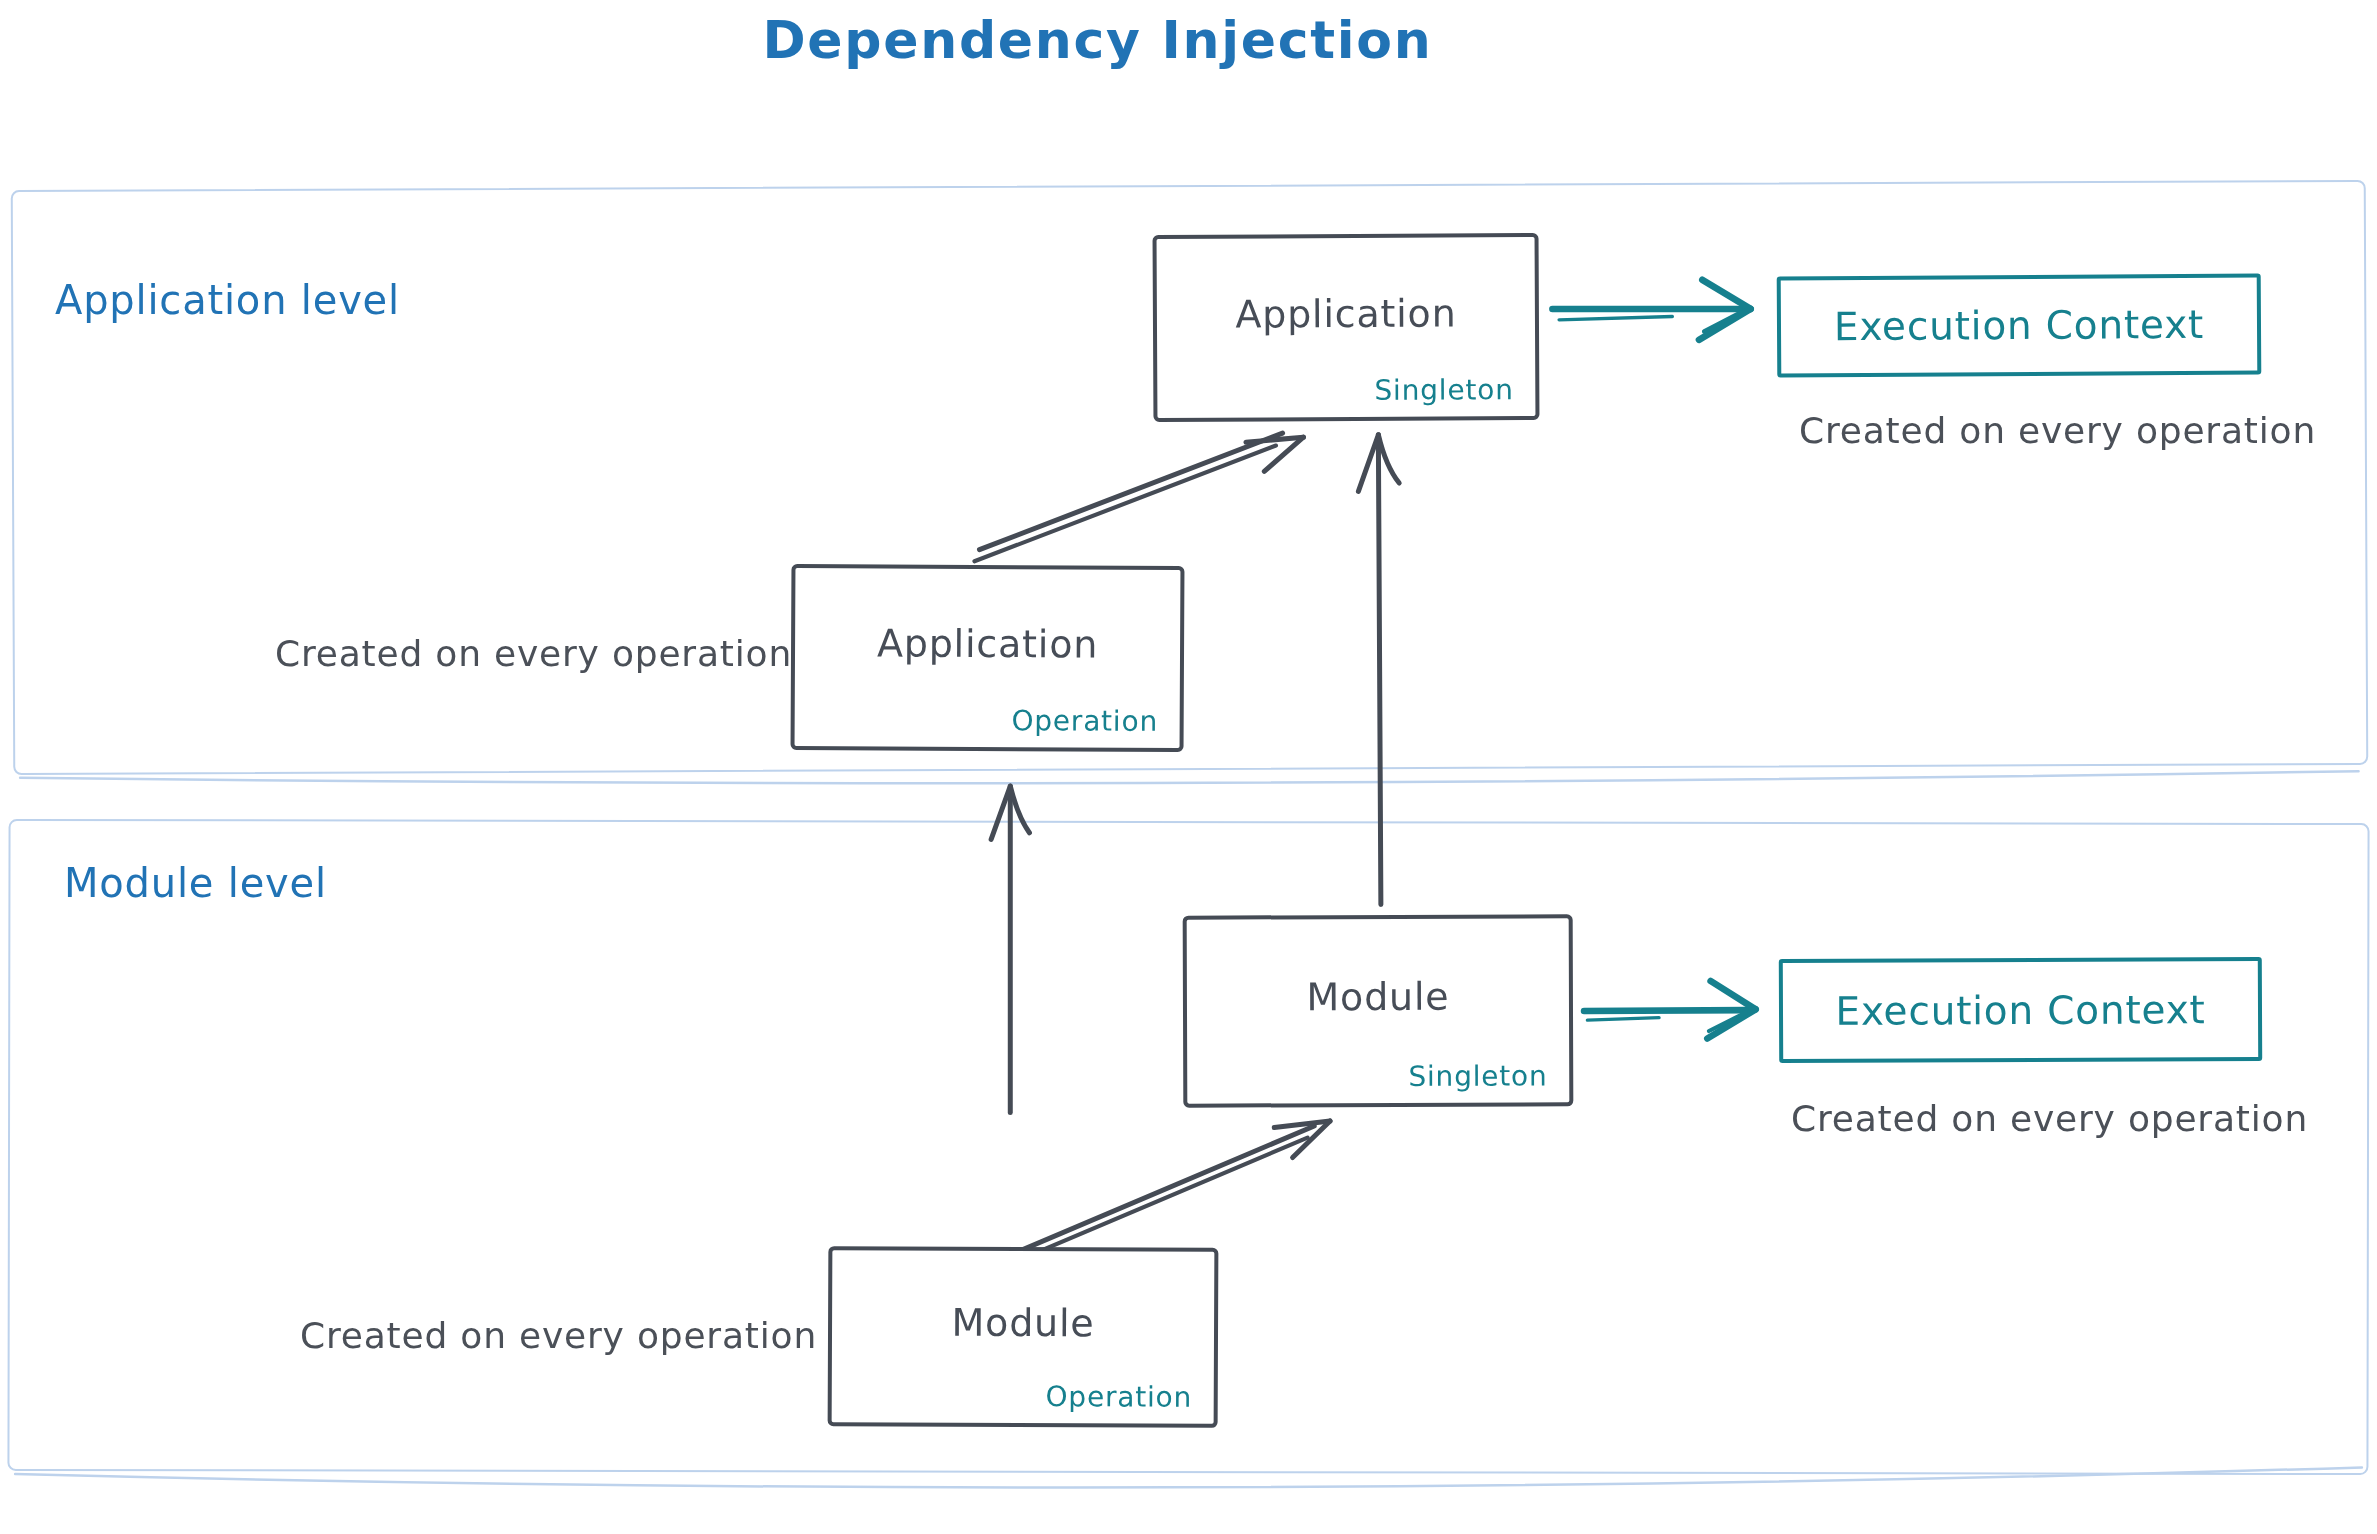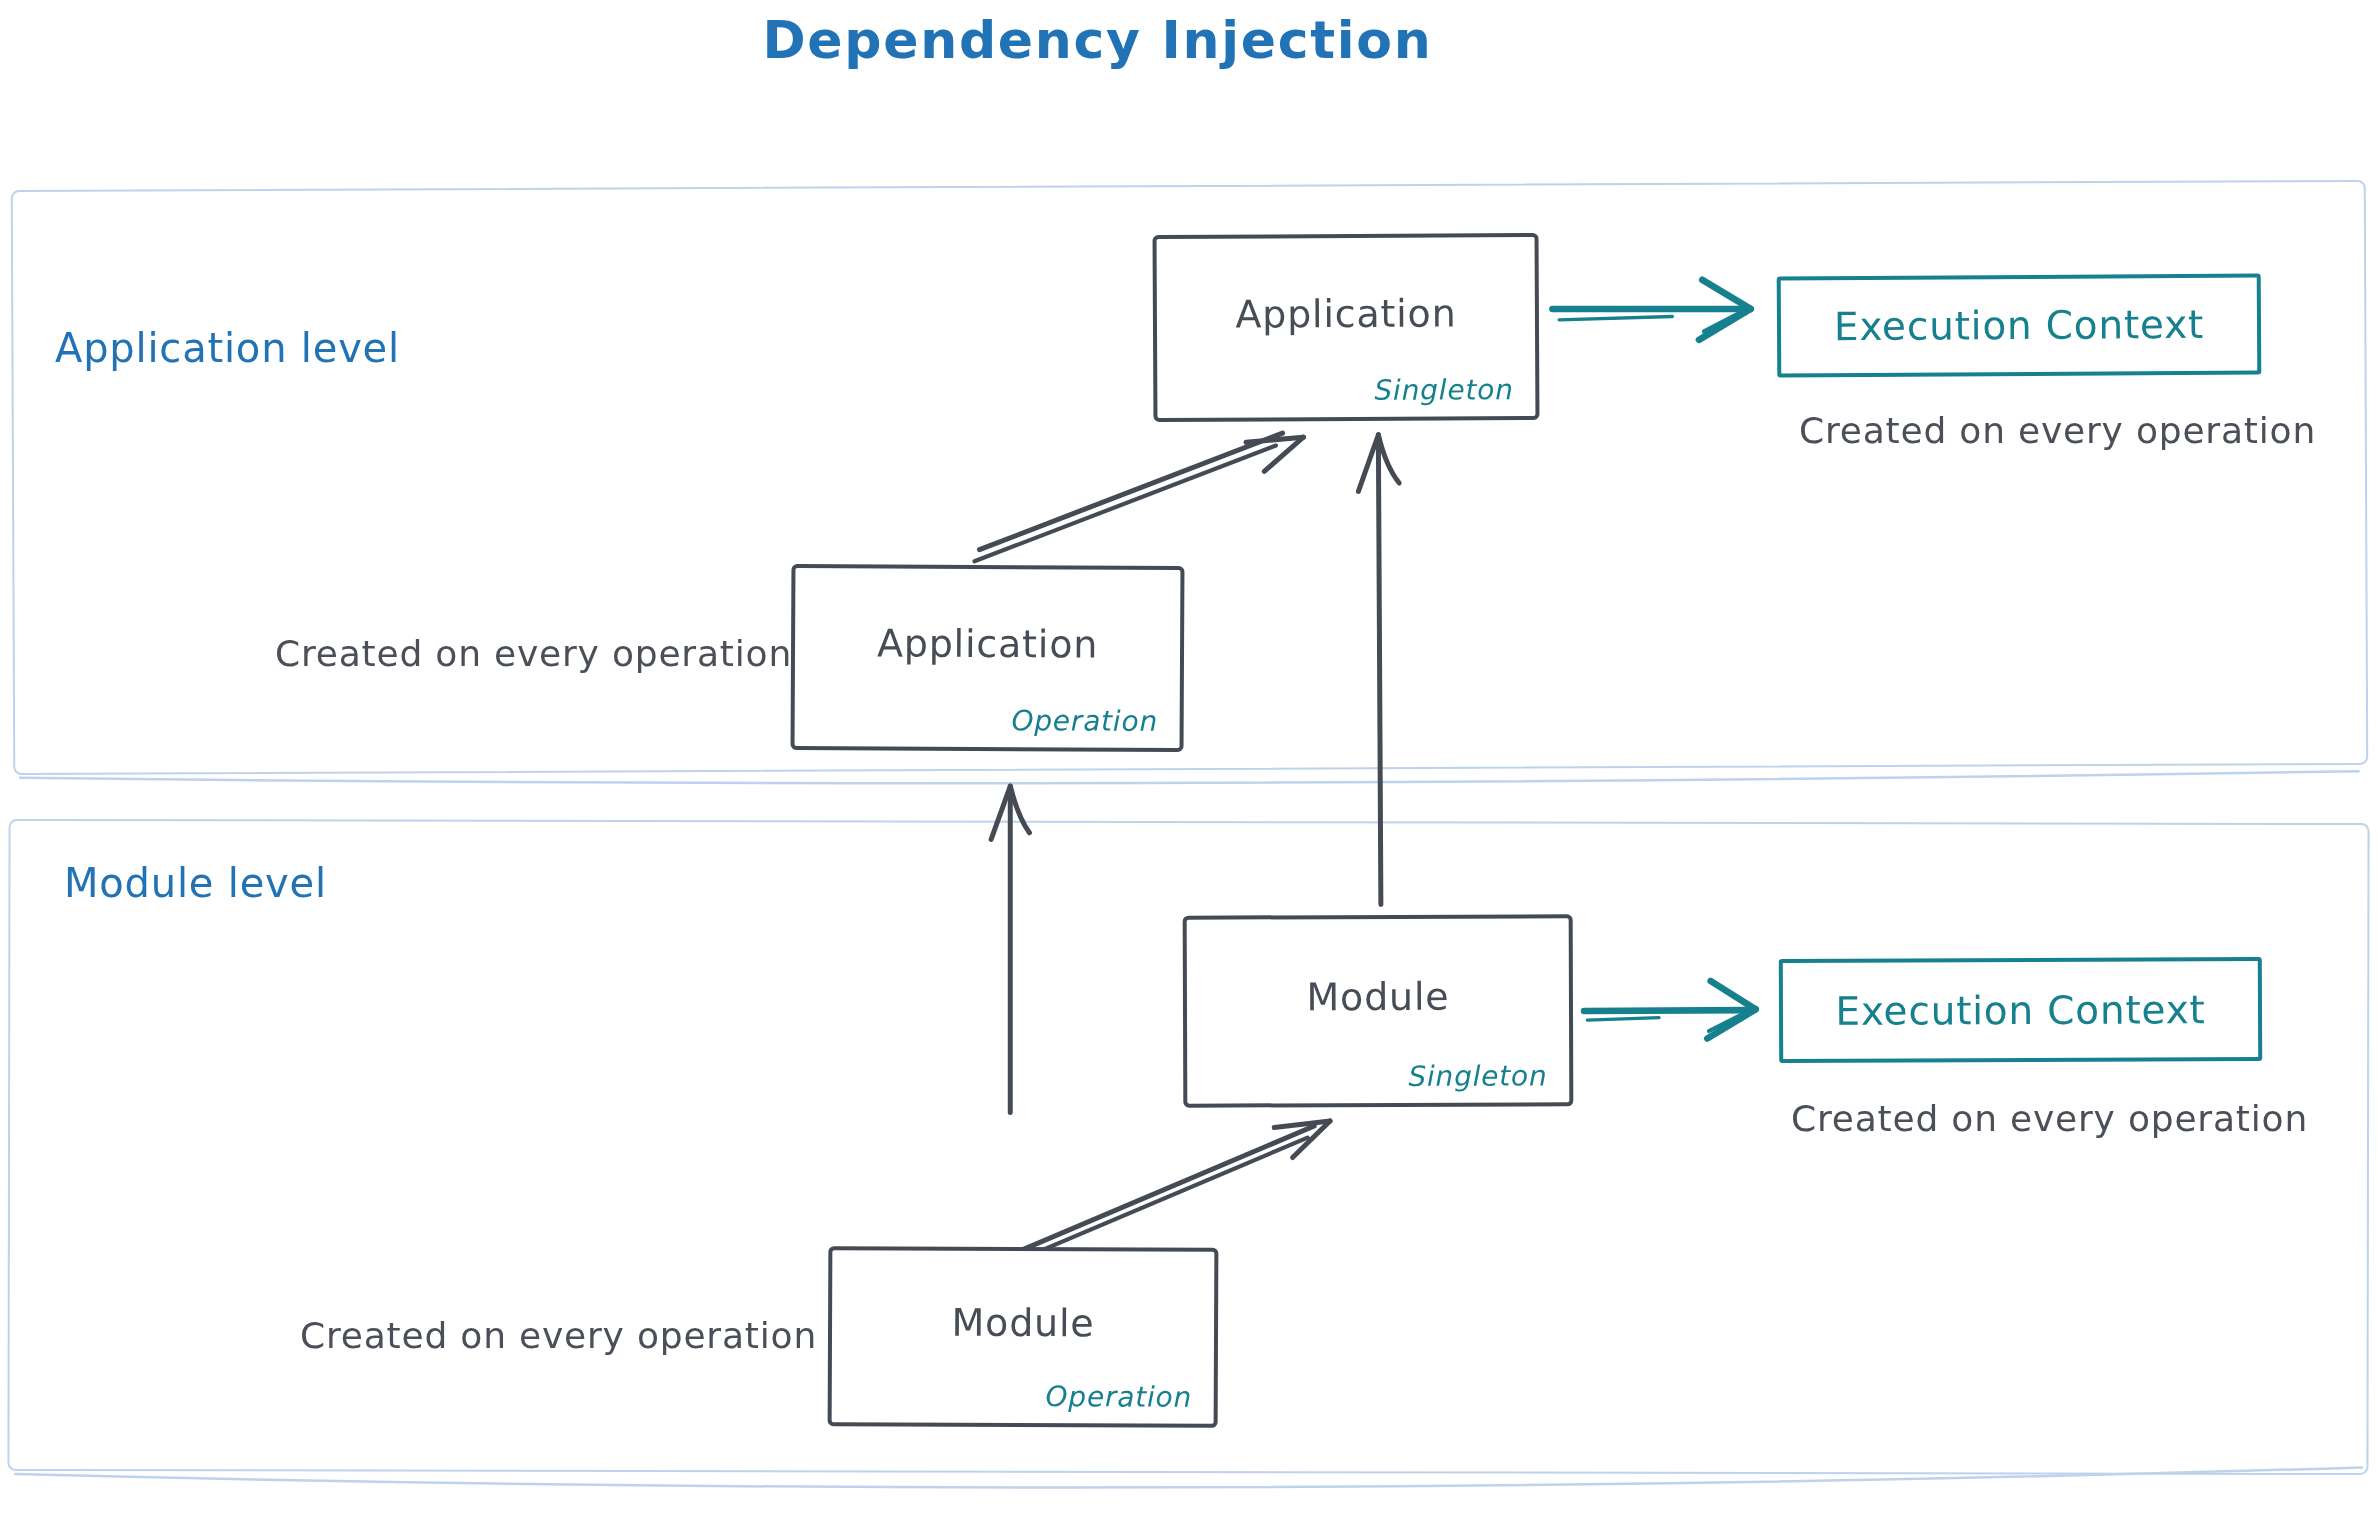--- a/index.html
+++ b/index.html
@@ -20,7 +20,7 @@
   .container-module{left:8.3px;top:821px;width:2357px;height:648px;transform:rotate(0.1deg);}
 
   .level-label{font-size:40px;color:#2173b5;letter-spacing:0.8px;}
-  .label-app{left:55px;top:277px;margin-top:48px;}
+  .label-app{left:55px;top:277px;}
   .label-module{left:64px;top:860px;}
 
   

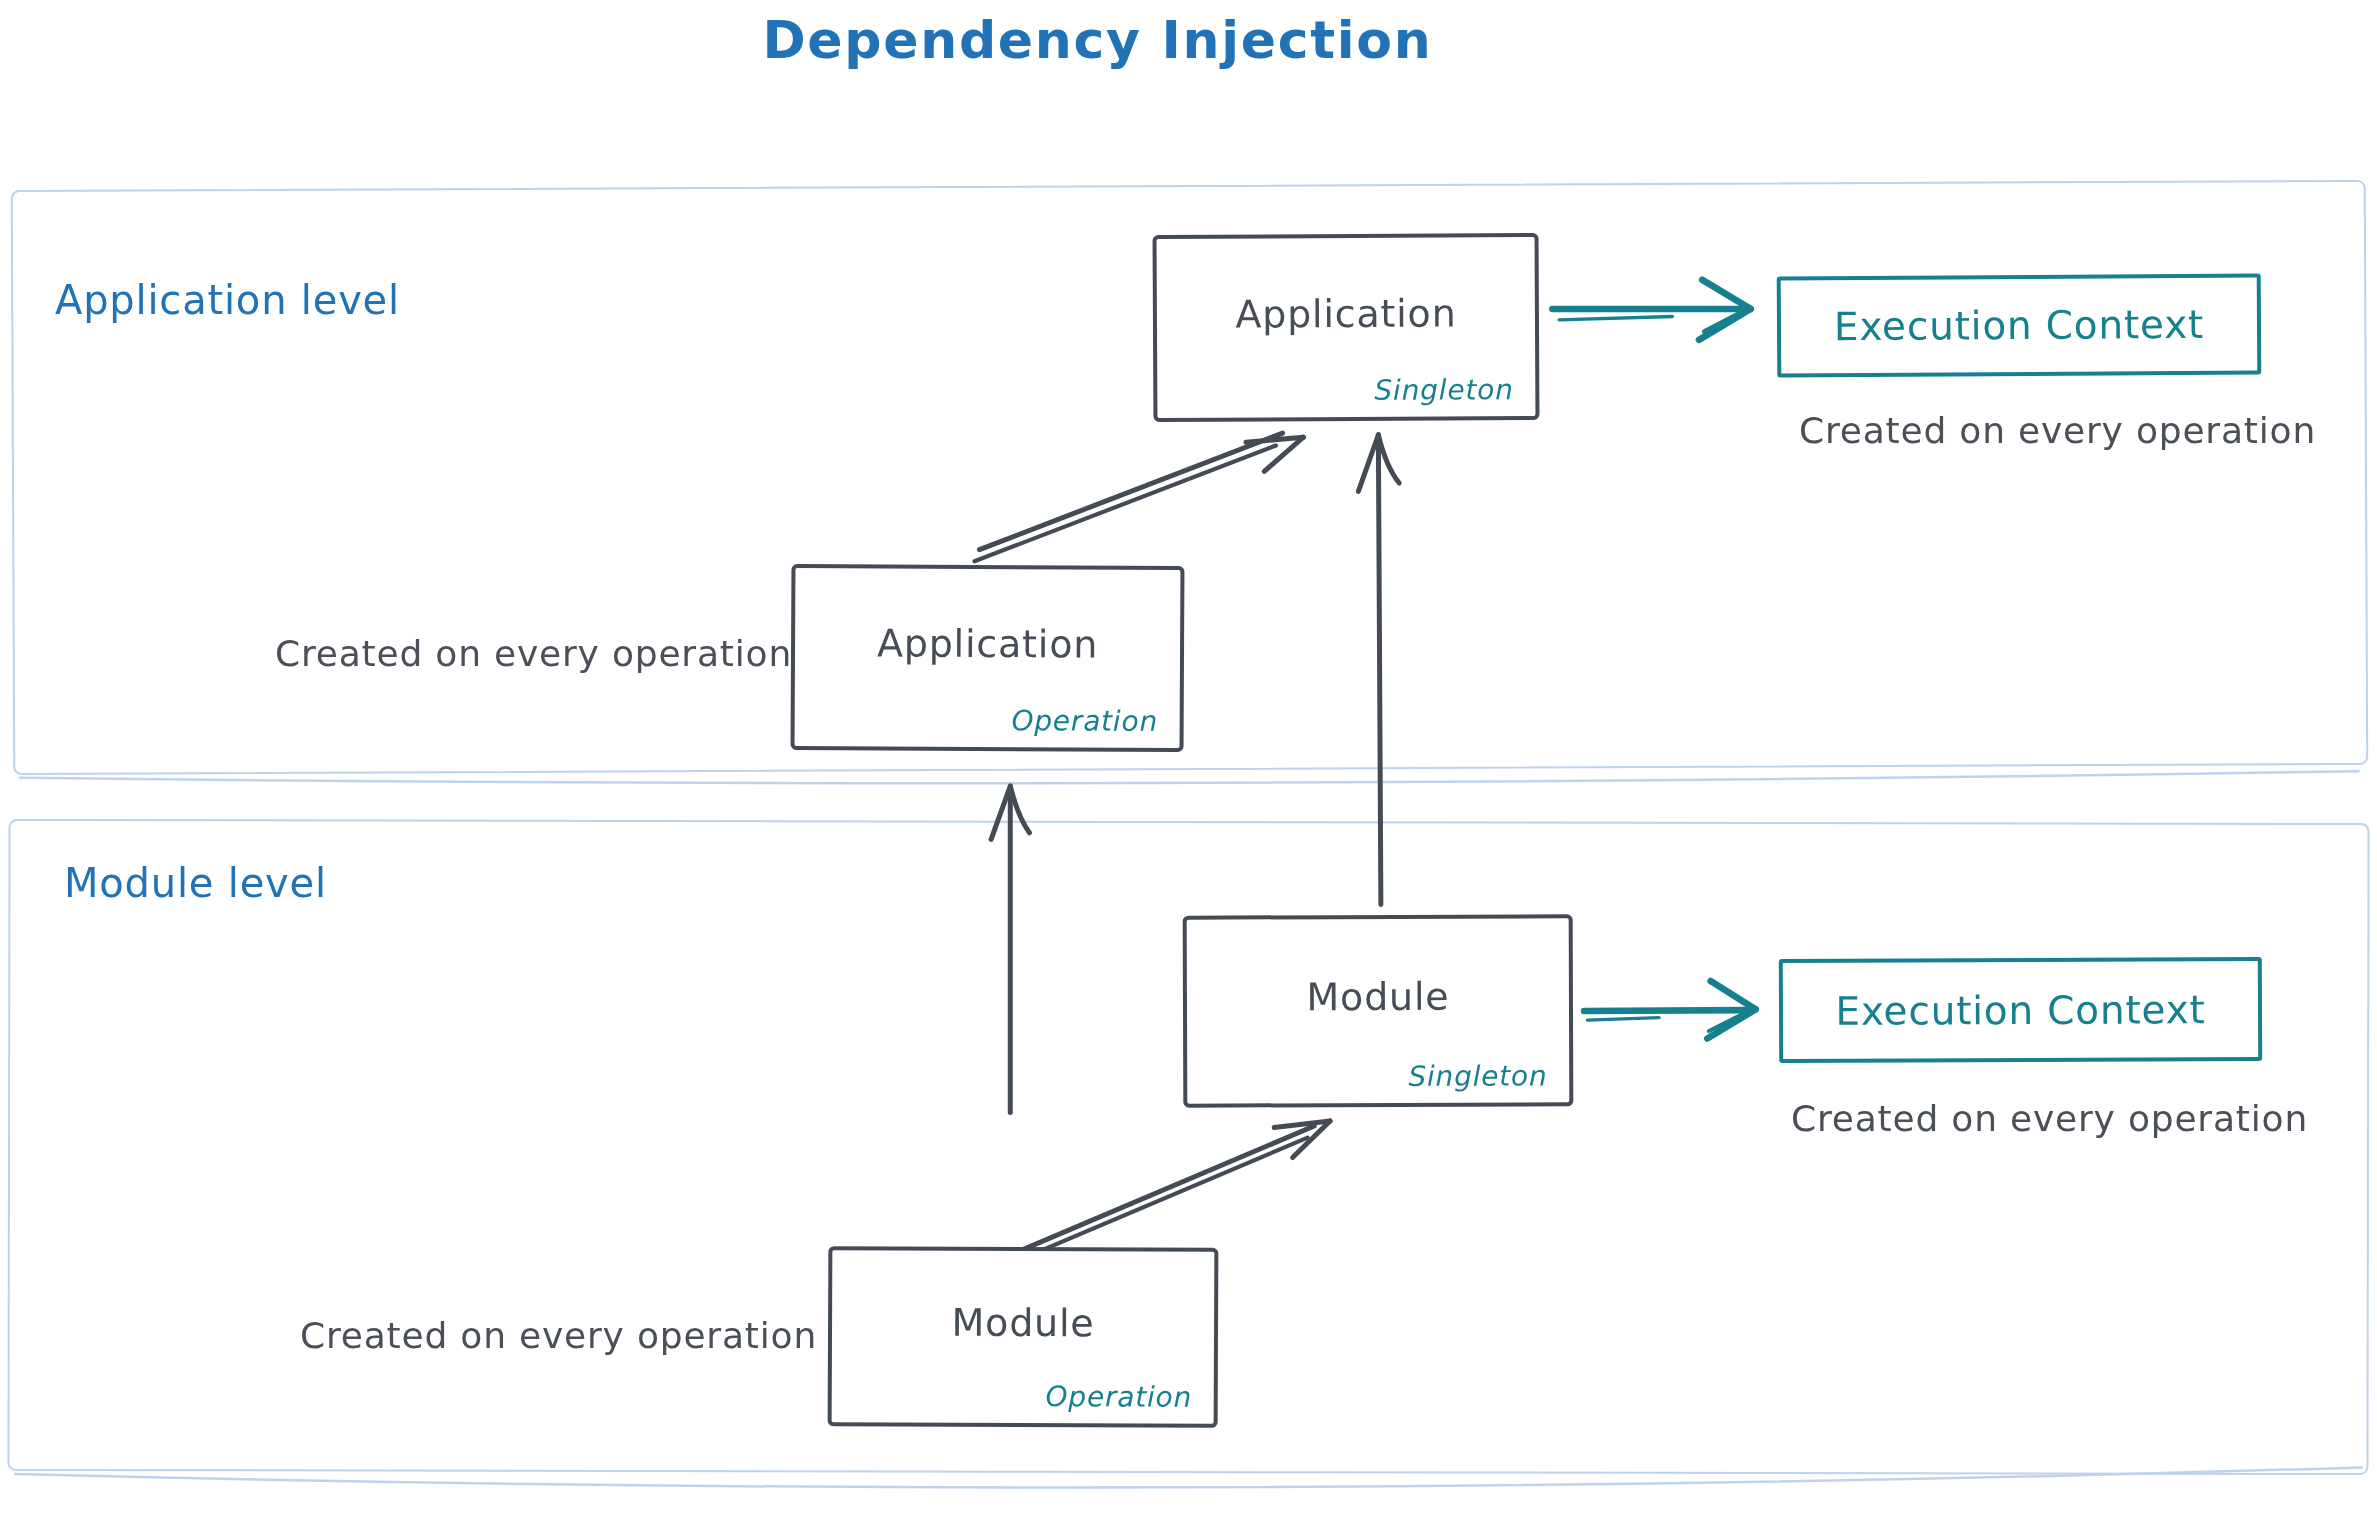--- a/index.html
+++ b/index.html
@@ -27,7 +27,7 @@
   .node-box{border:4.2px solid #454b55;border-radius:5.8px;background:#ffffff;
     display:flex;align-items:center;justify-content:center;}
   .node-title{font-size:38px;color:#474d57;letter-spacing:0.8px;margin-bottom:28px;}
-  .node-scope{position:absolute;right:21.7px;bottom:10px;font-size:28px;color:#16808e;letter-spacing:0.8px;font-style:italic;}
+  .node-scope{position:absolute;right:21.7px;bottom:10px;font-size:28px;color:#16808e;letter-spacing:0.8px;}
 
   .box-app-singleton{left:1153px;top:234px;width:378px;height:179px;transform:rotate(-0.3deg);}
   .box-app-operation{left:791px;top:565px;width:385px;height:178px;transform:rotate(0.3deg);}

